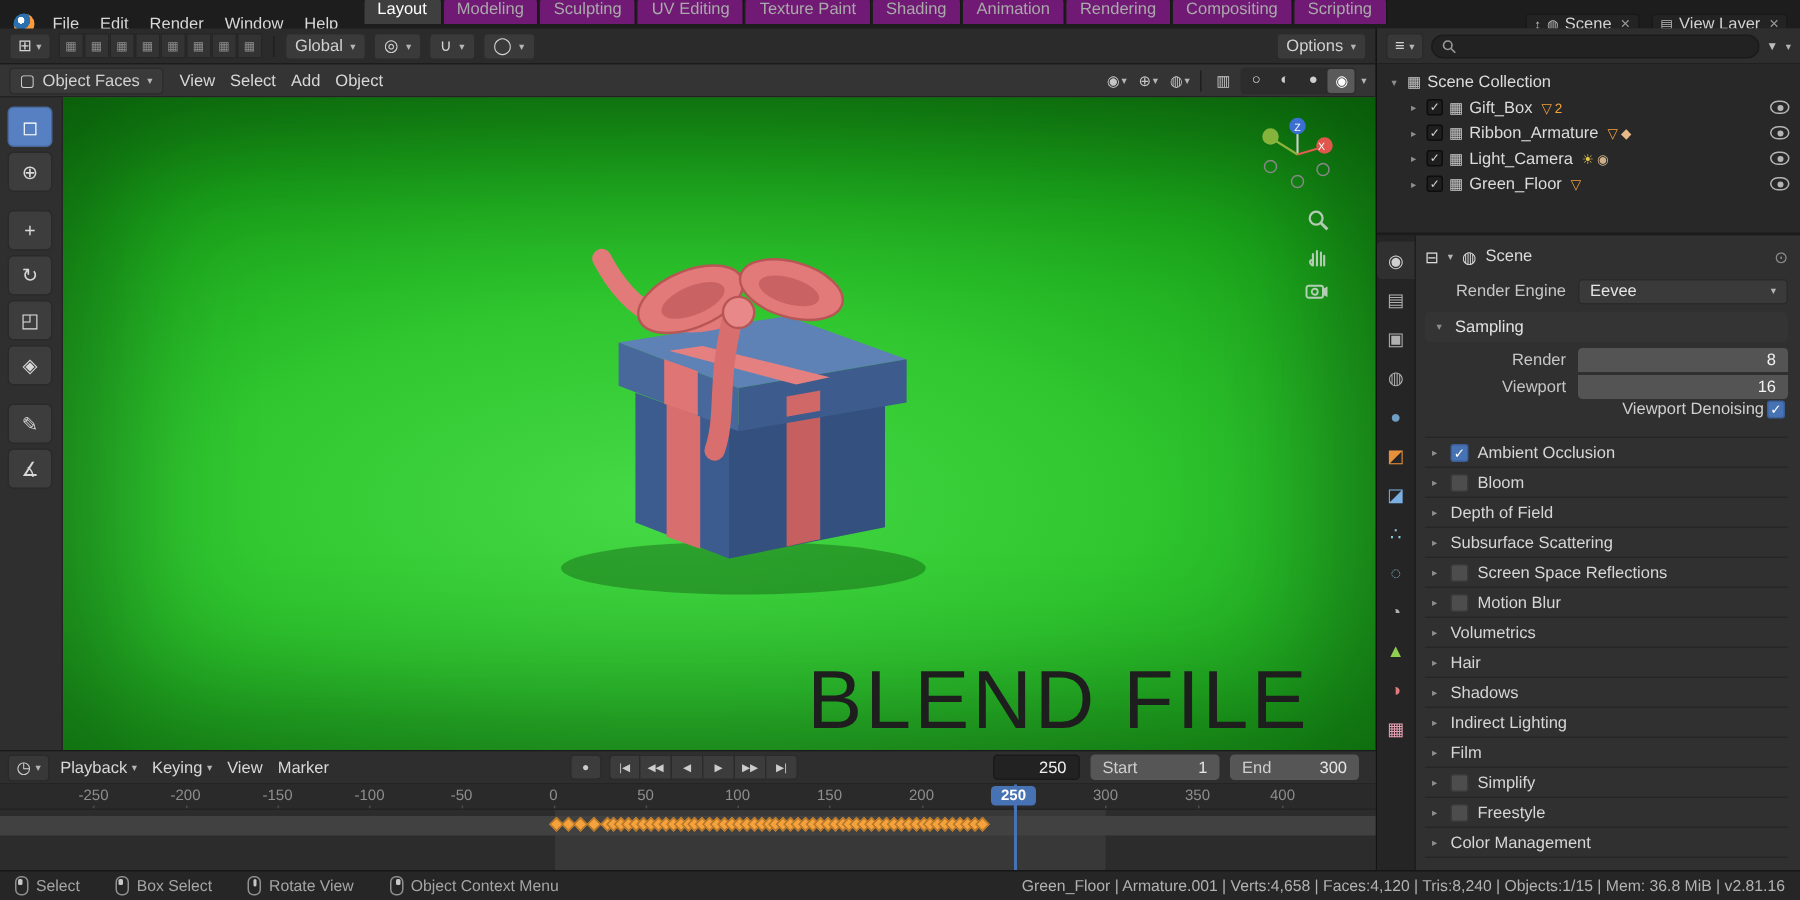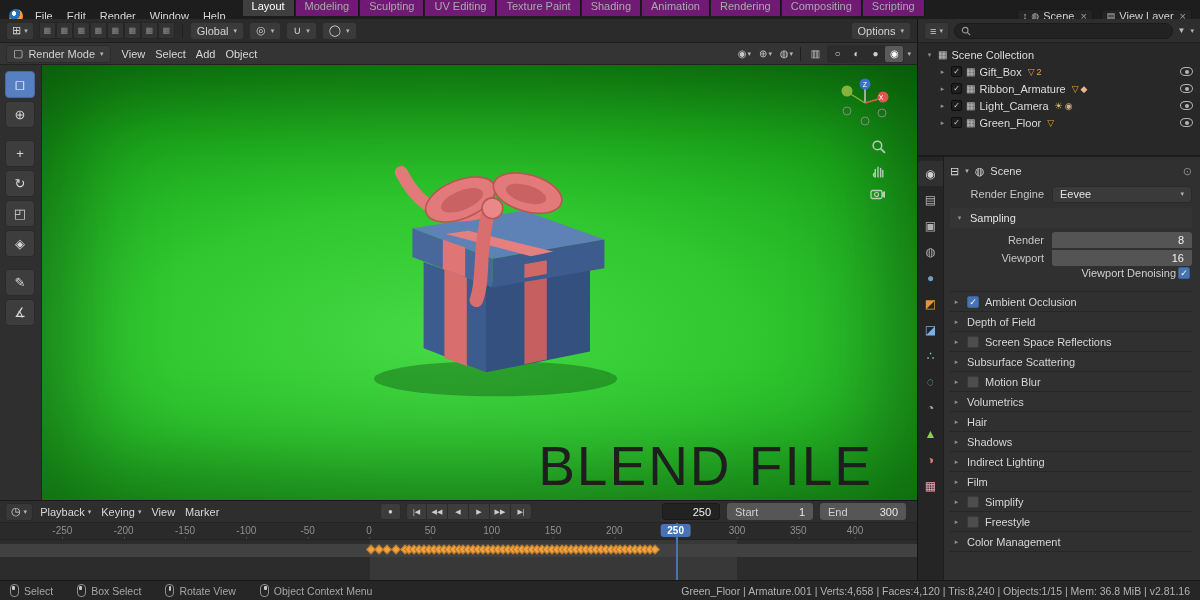--- a/index.html
+++ b/index.html
@@ -227,7 +227,7 @@
       <div class="vph">
         <div class="dd">
           <span>▢</span>
-          <span>Render Mode</span>
+          <span>Object Faces</span>
           <span class="car">▾</span>
         </div>
         <div style="display:flex" id="vp-menus">

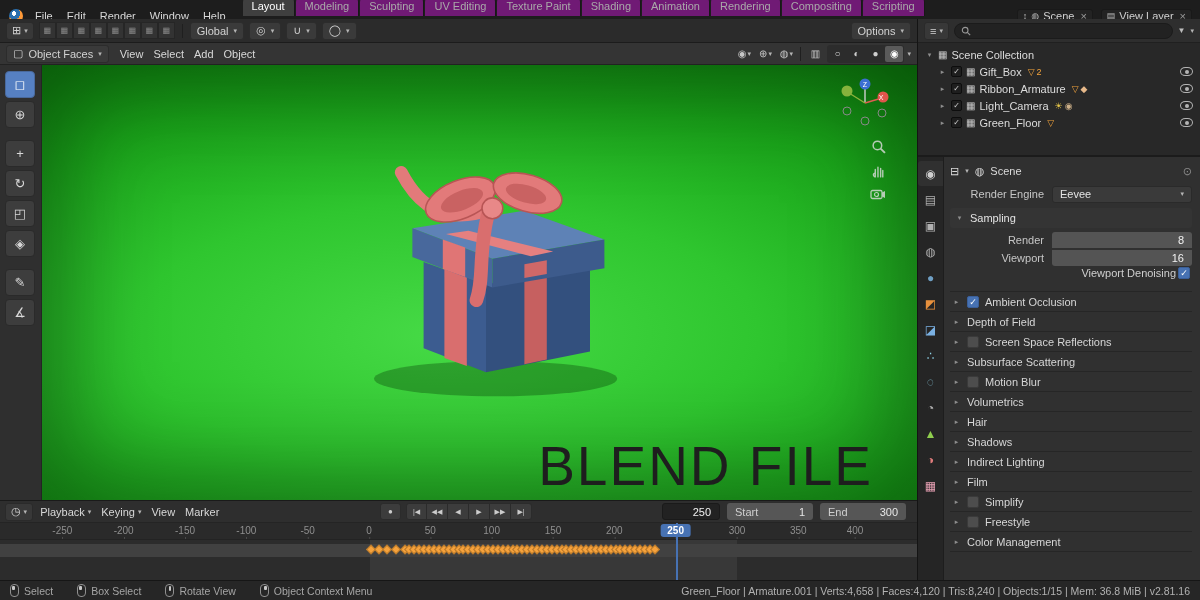--- a/index.html
+++ b/index.html
@@ -576,6 +576,11 @@
               </div>
               <div class="sec">
                 <span class="arr">▸</span>
+                <span class="cb"></span>
+                <span>Bloom</span>
+              </div>
+              <div class="sec">
+                <span class="arr">▸</span>
                 <span>Depth of Field</span>
               </div>
               <div class="sec">

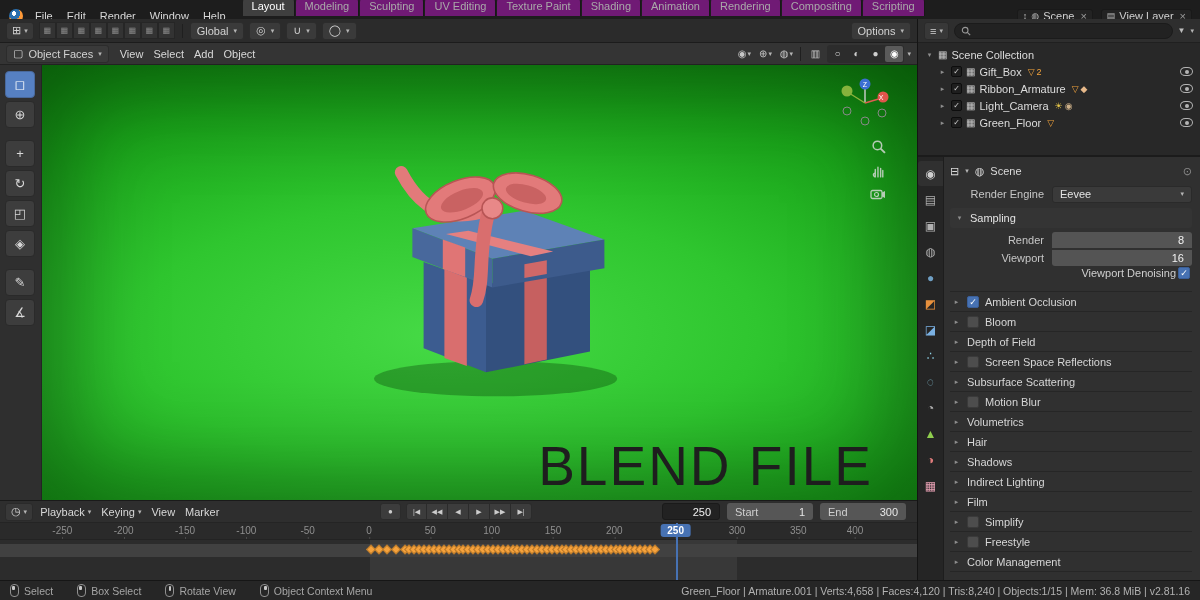--- a/index.html
+++ b/index.html
@@ -585,12 +585,12 @@
               </div>
               <div class="sec">
                 <span class="arr">▸</span>
+                <span>Subsurface Scattering</span>
+              </div>
+              <div class="sec">
+                <span class="arr">▸</span>
                 <span class="cb"></span>
                 <span>Screen Space Reflections</span>
-              </div>
-              <div class="sec">
-                <span class="arr">▸</span>
-                <span>Subsurface Scattering</span>
               </div>
               <div class="sec">
                 <span class="arr">▸</span>

